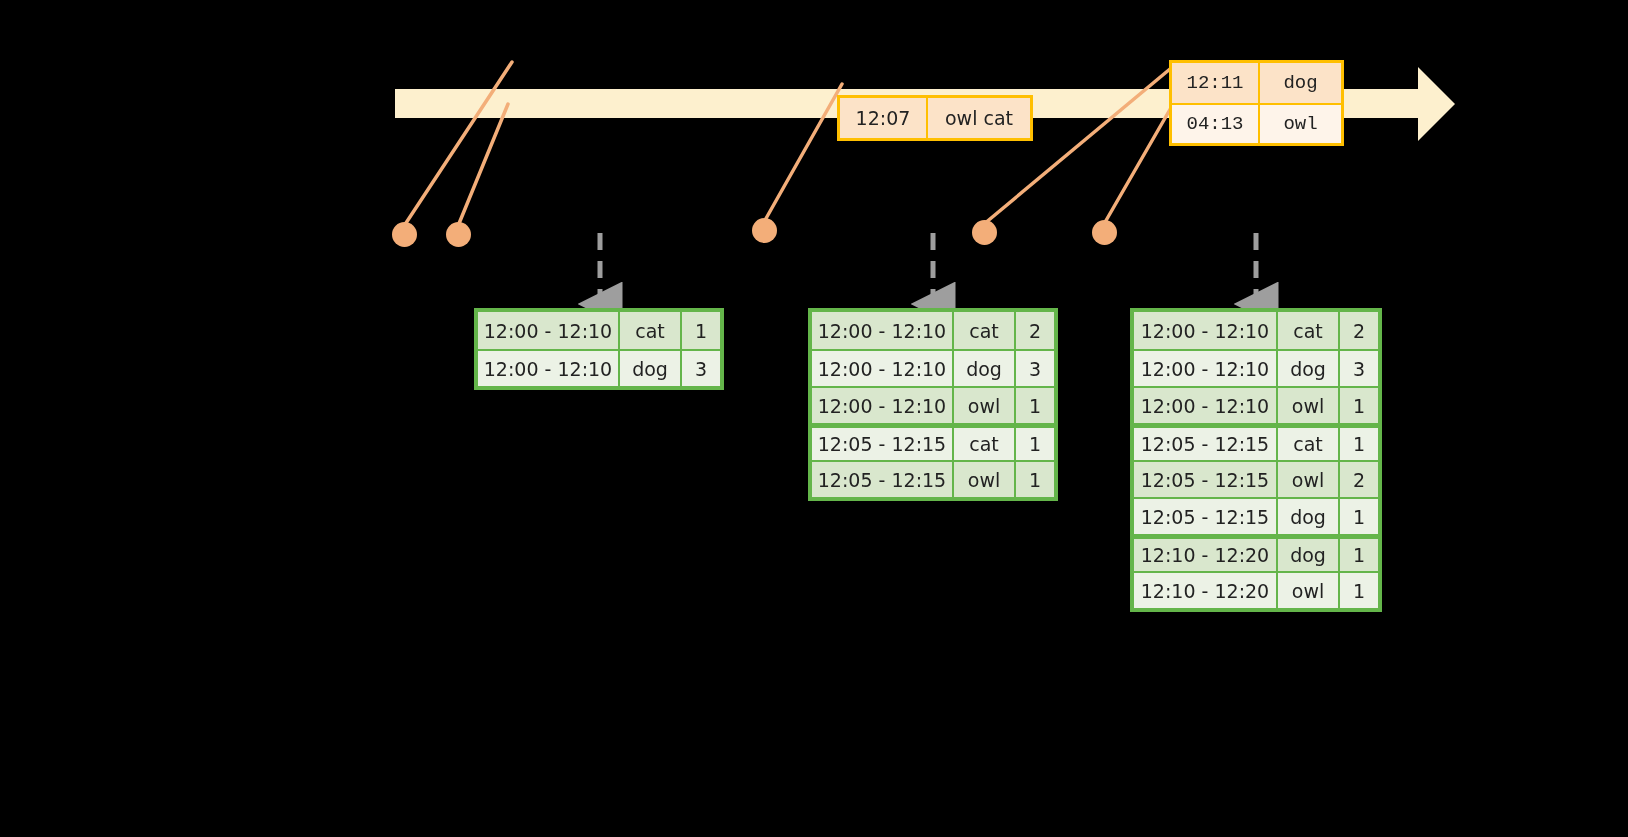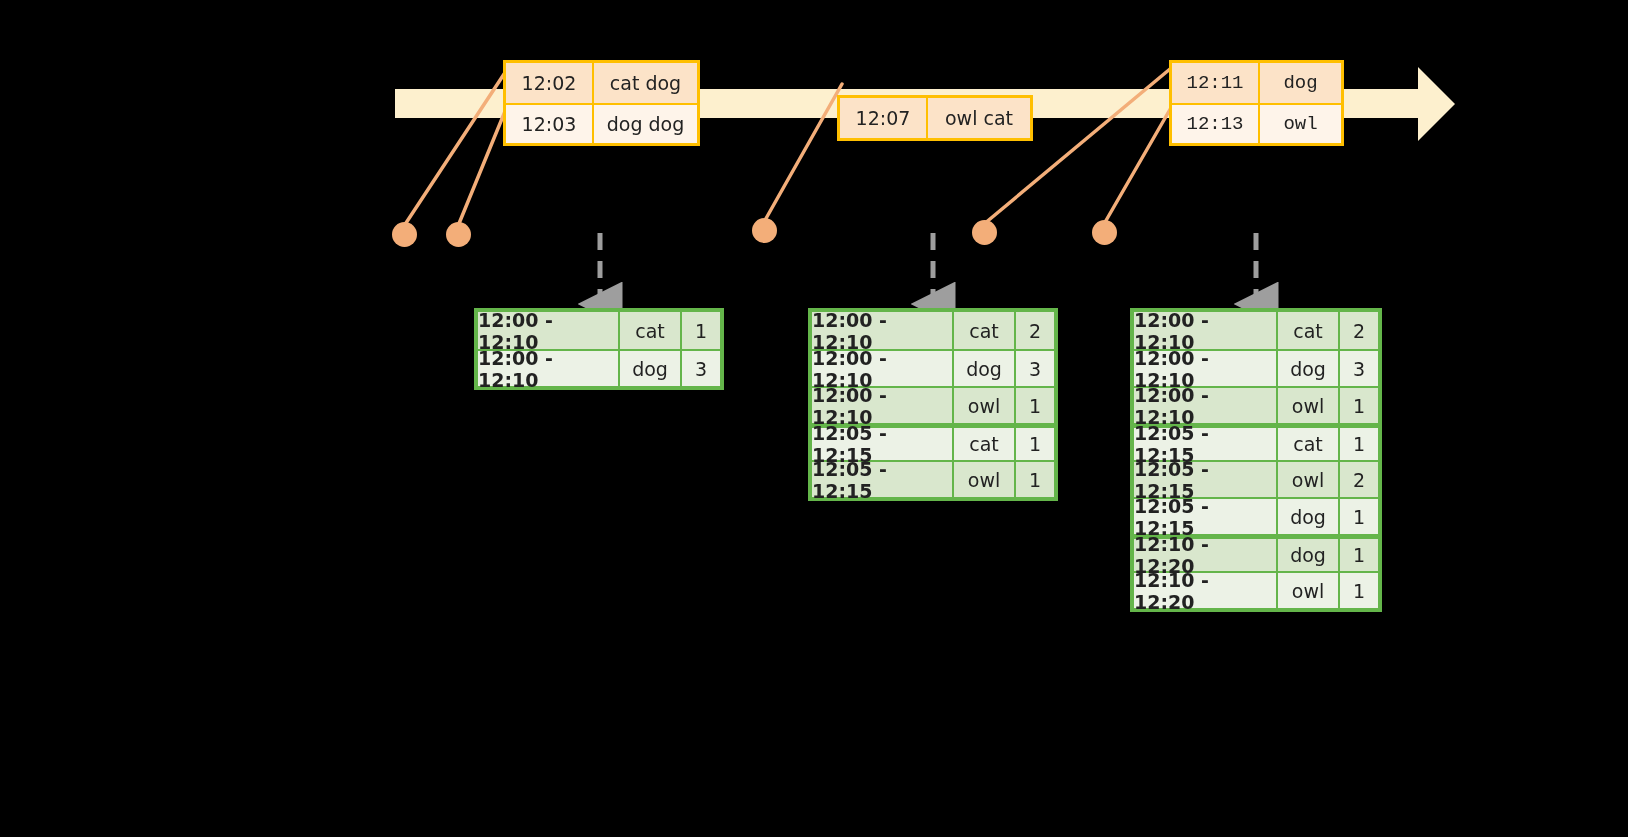--- a/index.html
+++ b/index.html
@@ -170,16 +170,6 @@
       <div class="dot" style="left: 1092px; top: 220px;"></div>
     </div>
 
-  <div class="event-card" id="card-a">
-    <div class="event-row shade-dark">
-      <div class="ev-time">12:02</div>
-      <div class="ev-words">cat dog</div>
-    </div>
-    <div class="event-row shade-light">
-      <div class="ev-time">12:03</div>
-      <div class="ev-words">dog dog</div>
-    </div>
-  </div>
 
   <div class="event-card" id="card-b">
     <div class="event-row shade-dark">

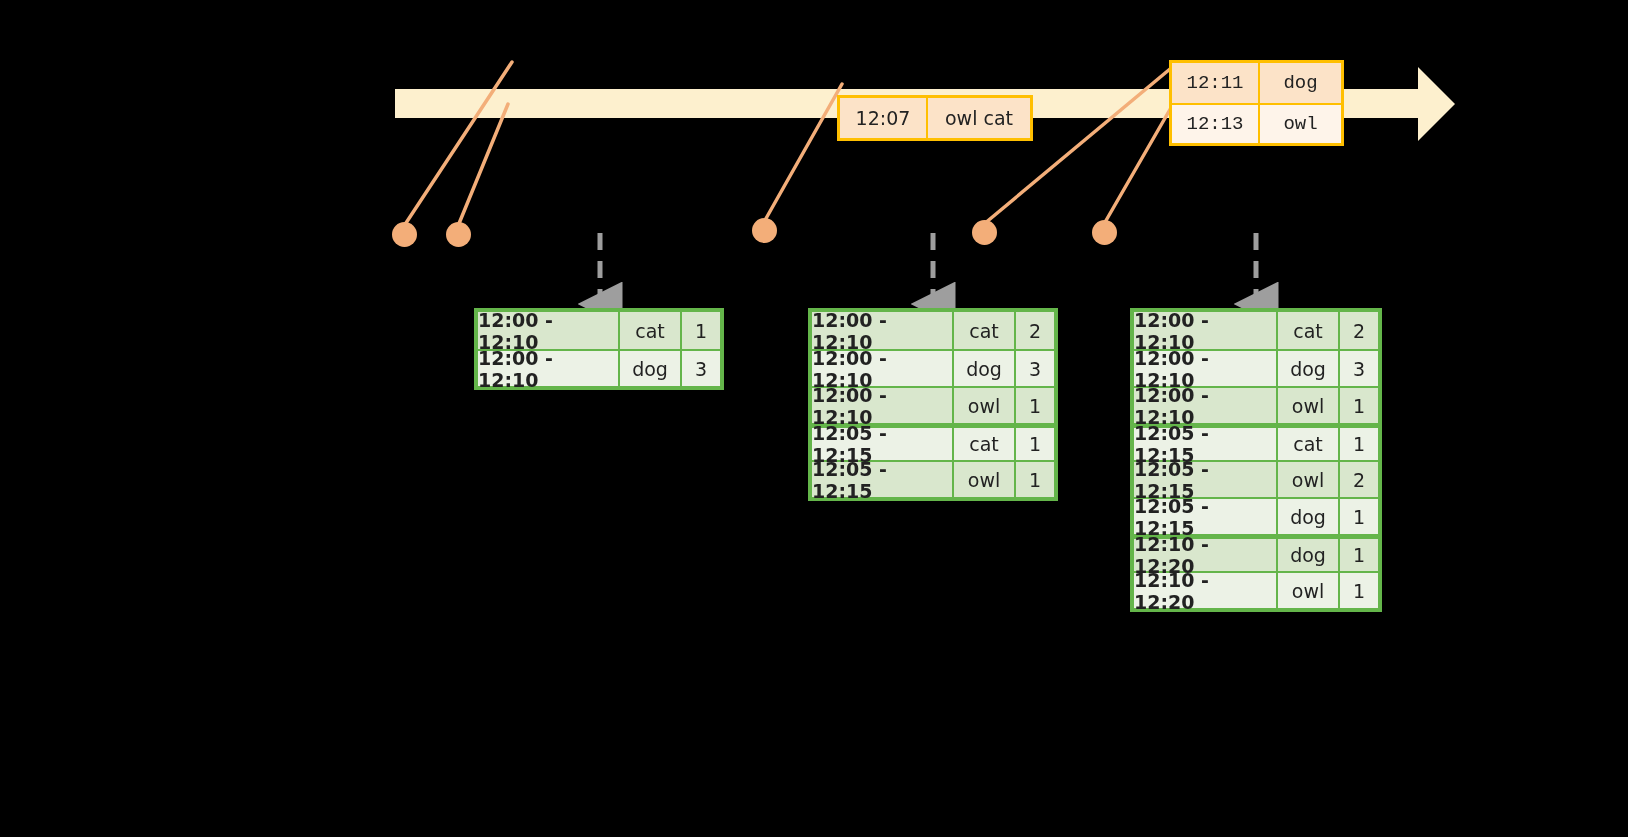--- a/index.html
+++ b/index.html
@@ -184,7 +184,7 @@
       <div class="ev-words">dog</div>
     </div>
     <div class="event-row shade-light">
-      <div class="ev-time">12:13</div>
+      <div class="ev-time">04:13</div>
       <div class="ev-words">owl</div>
     </div>
   </div>

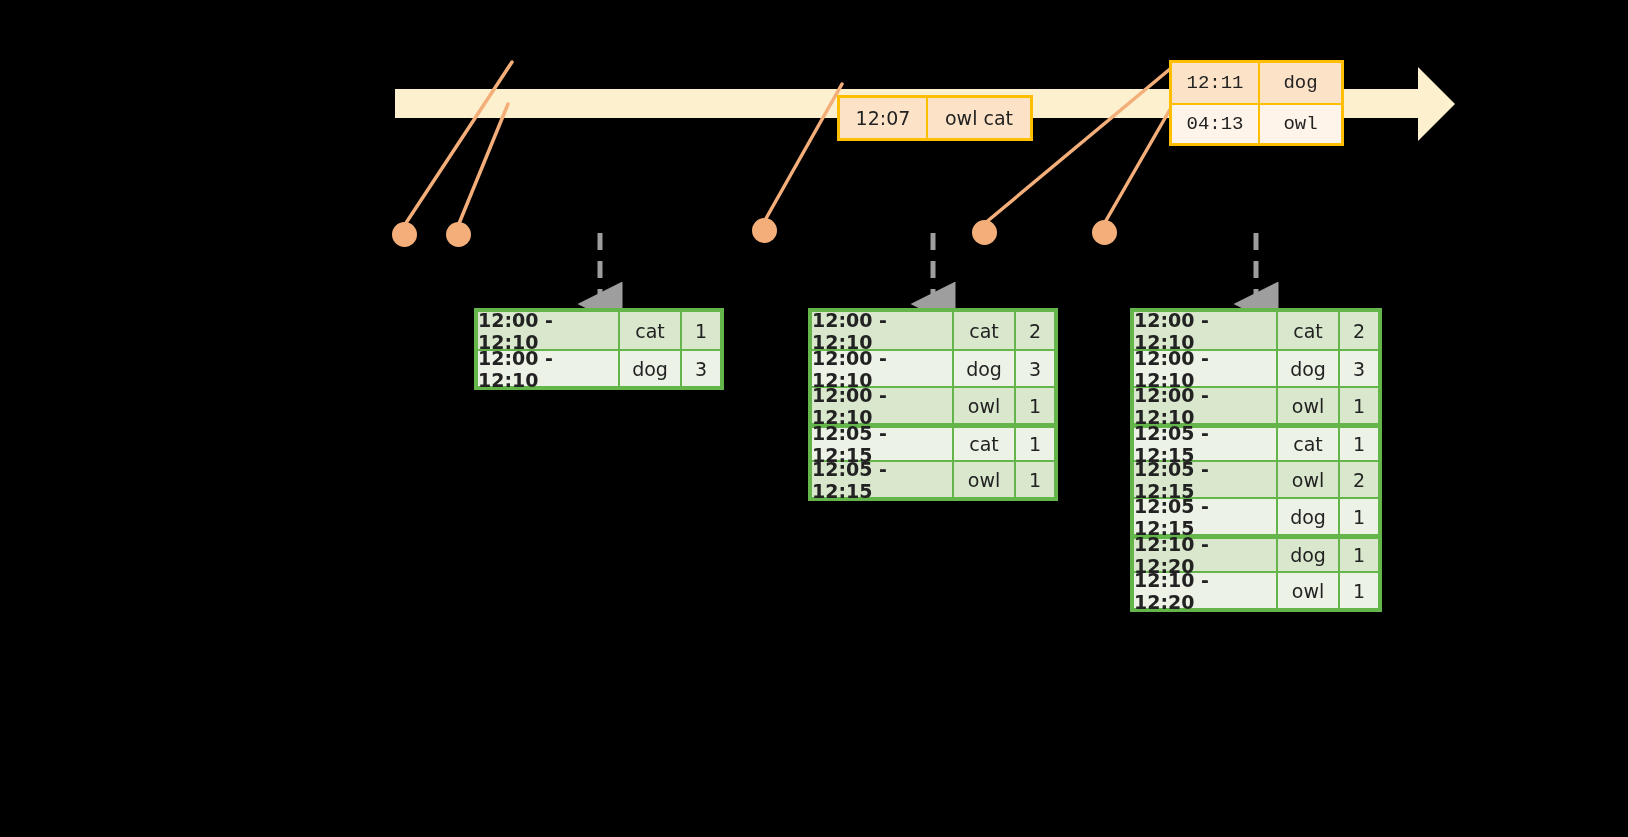--- a/index.html
+++ b/index.html
@@ -124,7 +124,7 @@
     color: #222222;
     box-sizing: border-box;
   }
-  .res-cell.c-window { flex: 1; border-right: 2px solid #64B54A; font-weight: bold; }
+  .res-cell.c-window { flex: 1; border-right: 2px solid #64B54A; }
   .res-cell.c-word   { width: 62px; border-right: 2px solid #64B54A; }
   .res-cell.c-count  { width: 38px; }
   .res-row.shade-dark  .res-cell { background: #D9E7CD; }

